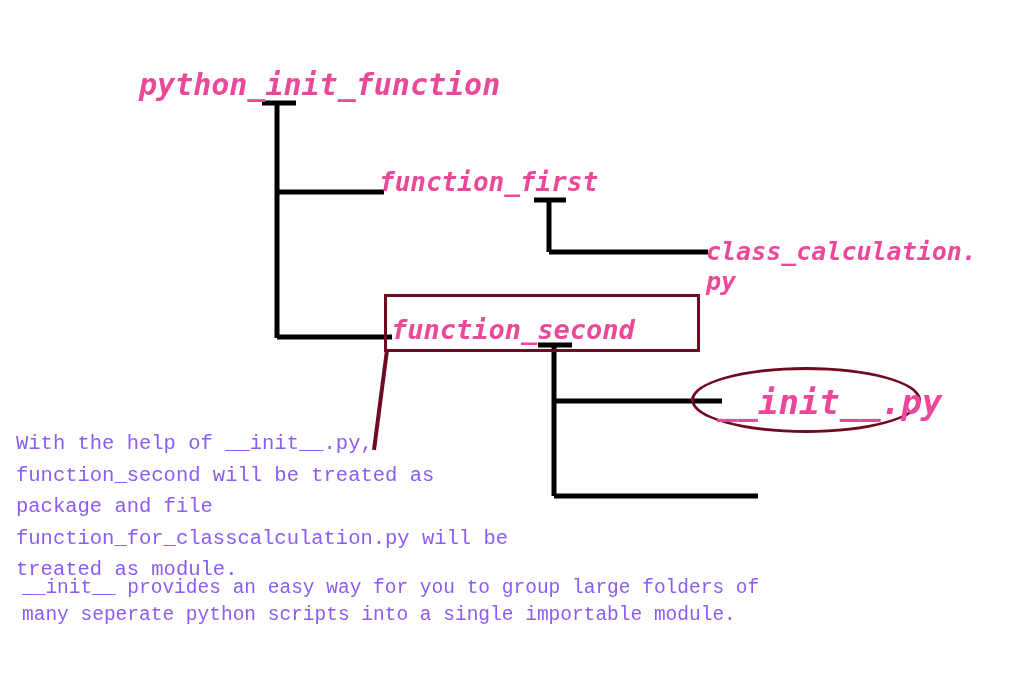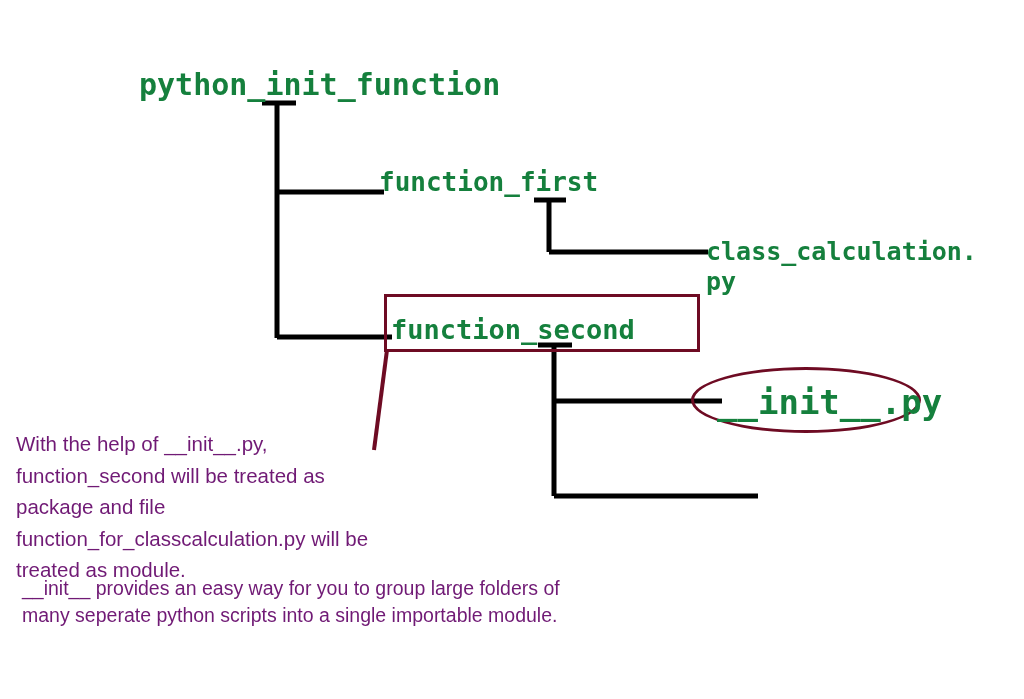--- a/index.html
+++ b/index.html
@@ -31,10 +31,11 @@
   .node {
     position: absolute;
     white-space: pre;
-    color: #15803d;
+    color: #ec4899;
     font-family: "DejaVu Sans Mono", "Liberation Mono", monospace;
     font-weight: bold;
     letter-spacing: 0px;
+    font-style: italic;
   }
   .title-node {
     font-size: 30px;

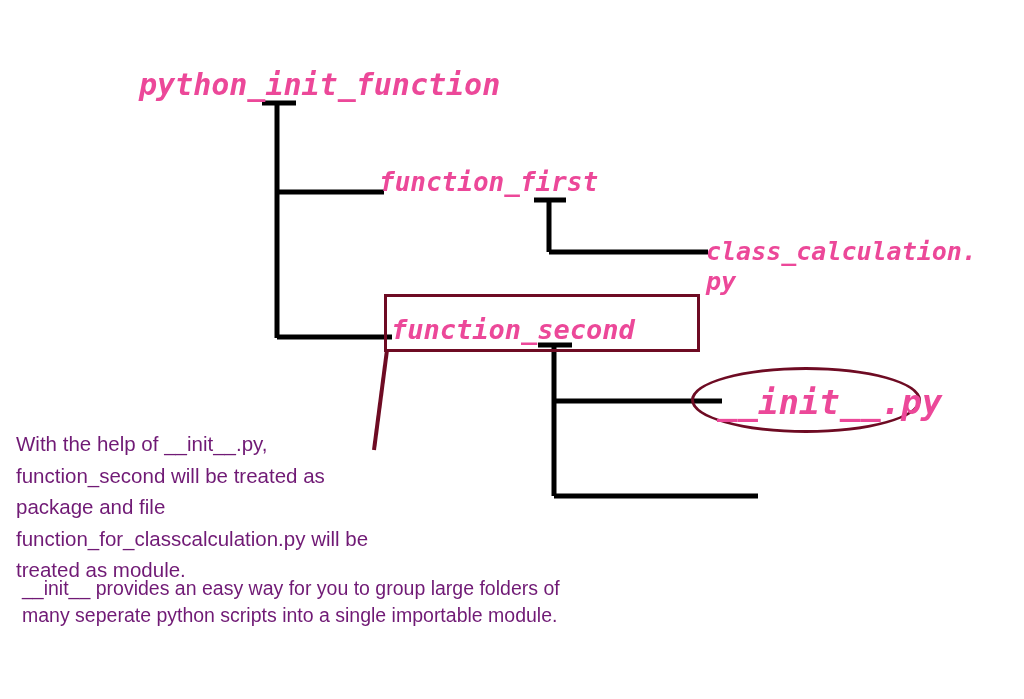--- a/index.html
+++ b/index.html
@@ -98,8 +98,8 @@
   }
   .note {
     position: absolute;
-    color: #701a75;
-    font-family: Liberation Sans, sans-serif;
+    color: #8b5cf6;
+    font-family: Liberation Mono, monospace;
     white-space: pre;
   }
   .note-main {

